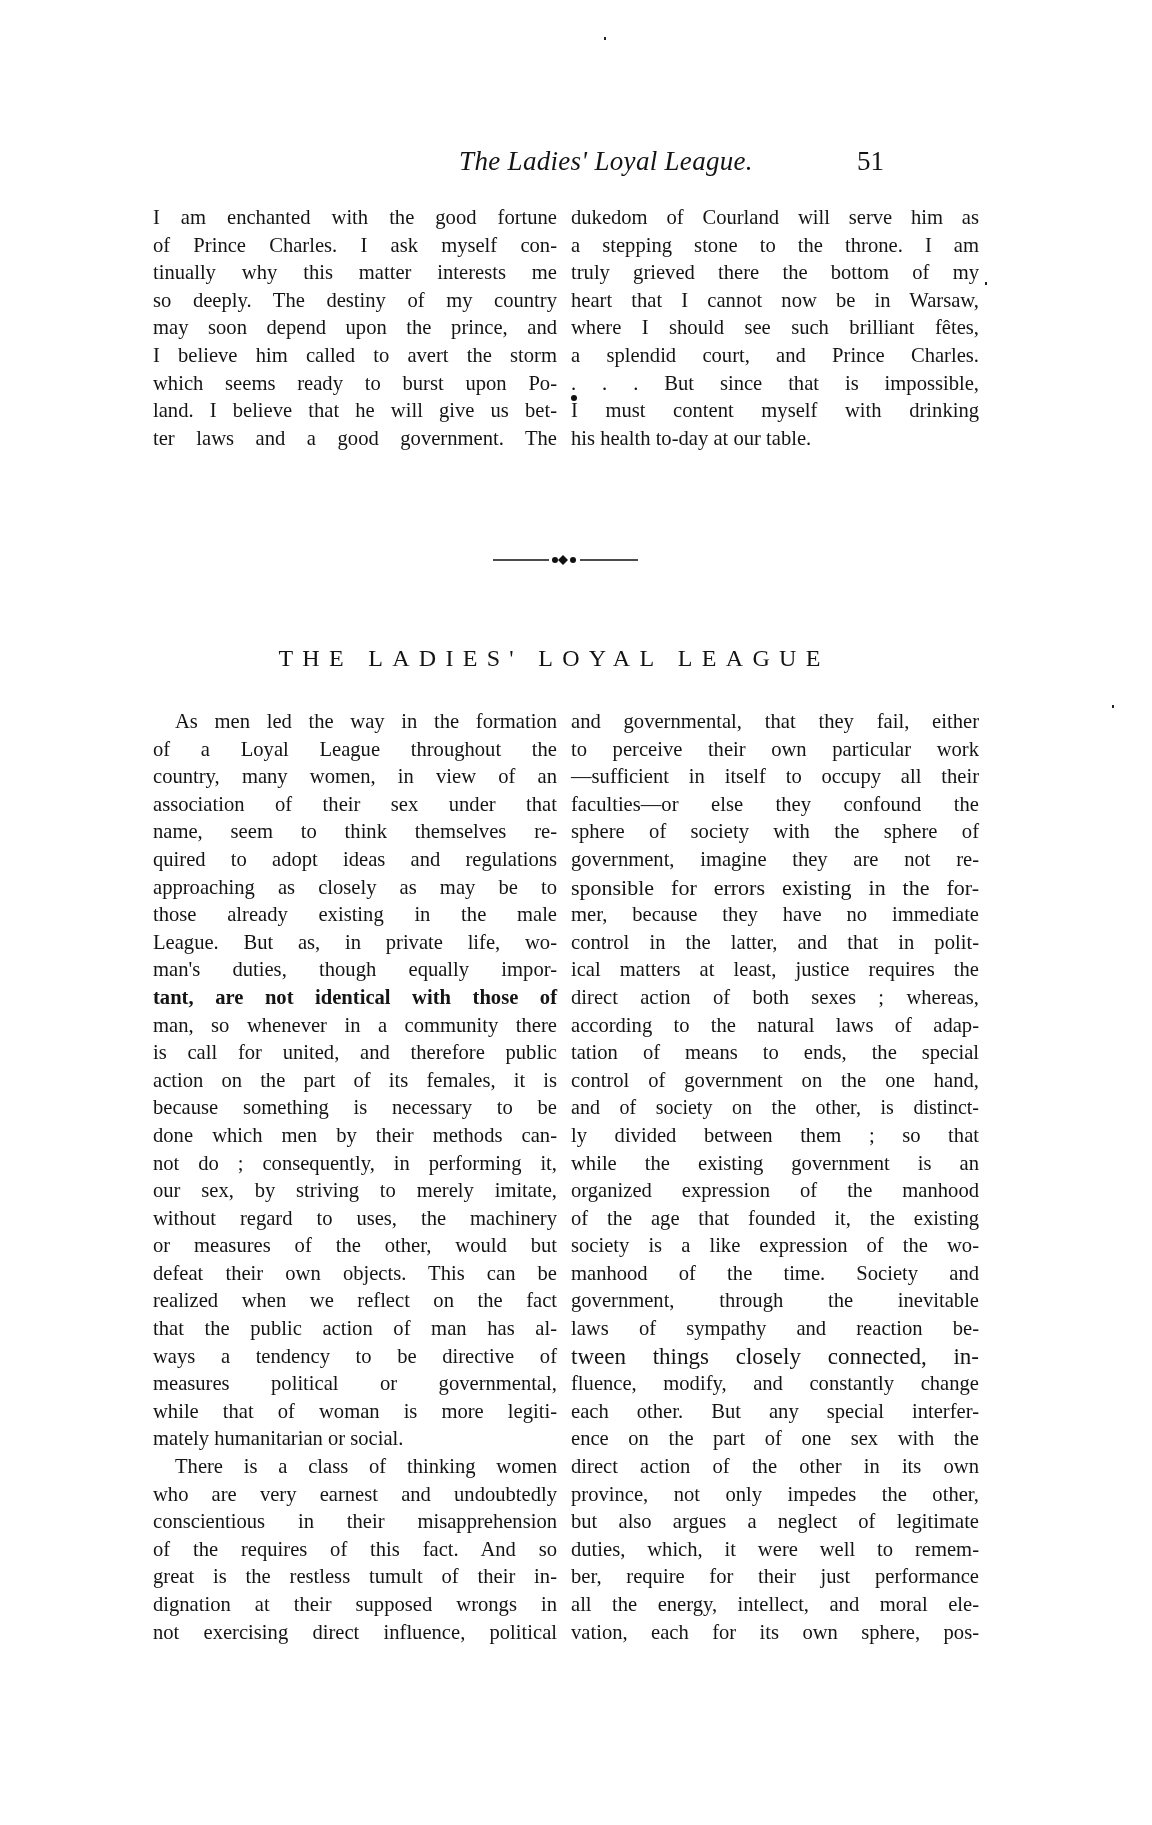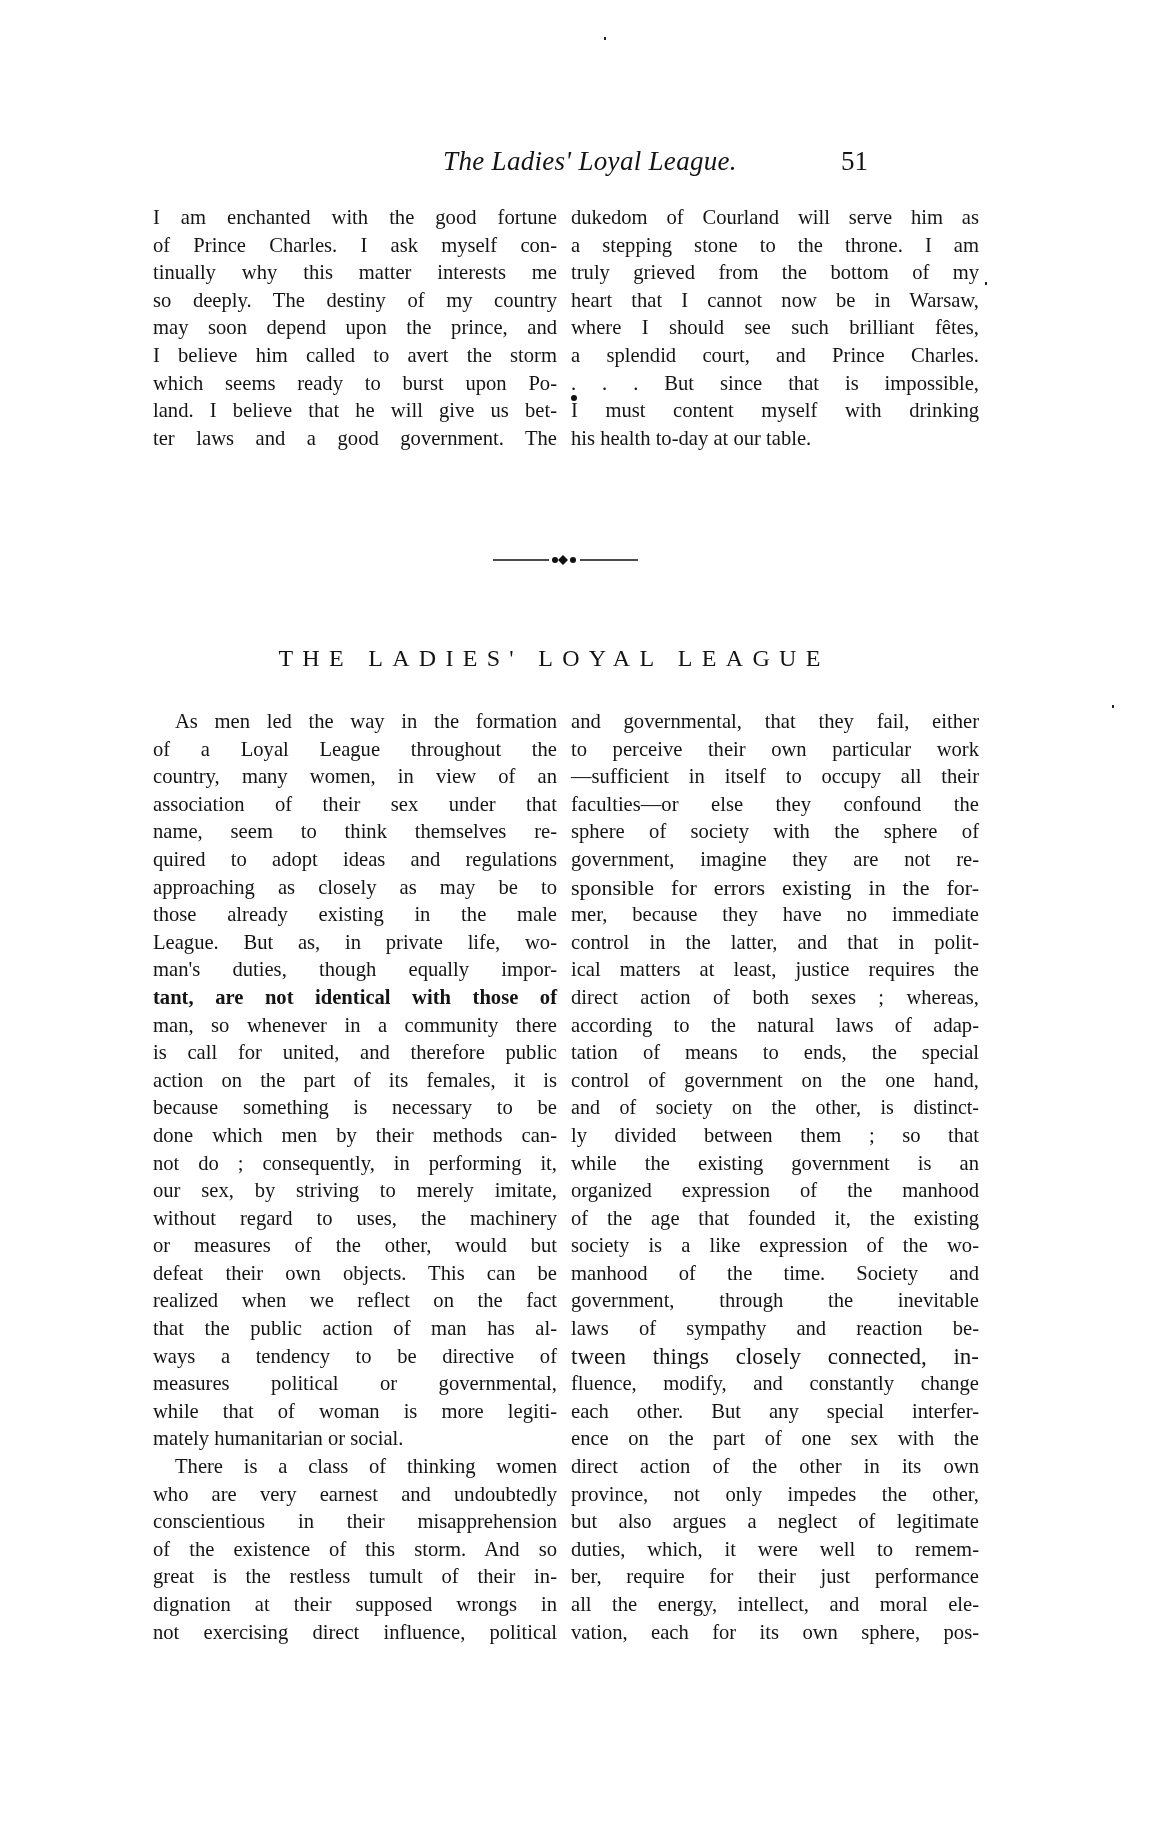--- a/index.html
+++ b/index.html
@@ -5,7 +5,7 @@
   html, body { margin: 0; padding: 0; background: #ffffff; }
   body { width: 1152px; height: 1825px; position: relative; overflow: hidden; color: #141414;
          font-family: "DejaVu Serif", "Liberation Serif", serif; }
-  .running-head { position: absolute; top: 146px; left: 0; width: 1028px; height: 34px; }
+  .running-head { position: absolute; top: 146px; left: 16px; width: 1028px; height: 34px; }
   .running-title { position: absolute; left: 395px; width: 390px; text-align: center; top: 0;
                    font-family: "Liberation Serif", serif; font-style: italic; font-size: 27px; letter-spacing: 0.3px; }
   .page-number { position: absolute; right: 160px; top: 0; font-family: "Liberation Serif", serif; font-size: 27px; }

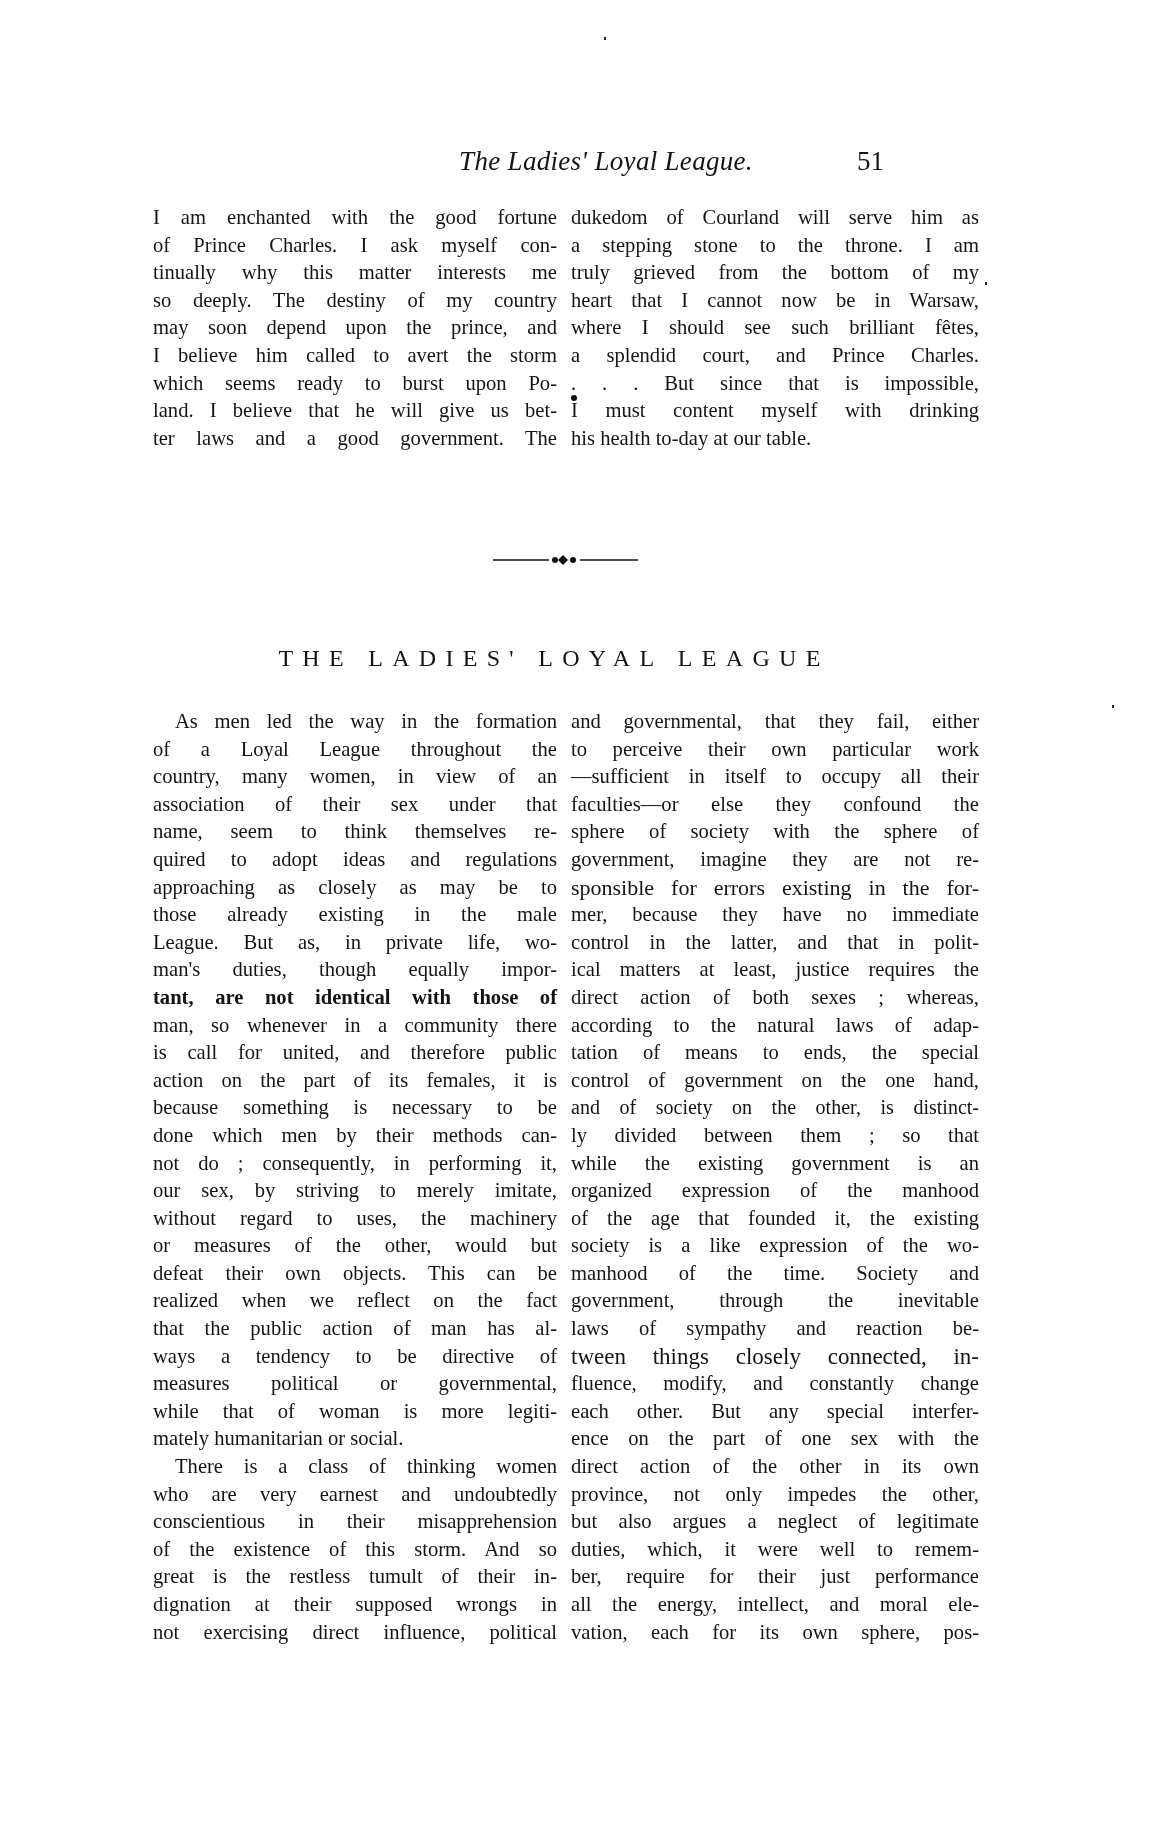--- a/index.html
+++ b/index.html
@@ -48,7 +48,7 @@
   <div class="col top-right" id="top-right">
       <div class="line" style="white-space: normal; font-size: 20.6px;">dukedom of Courland will serve him as</div>
       <div class="line" style="white-space: normal; font-size: 20.6px;">a stepping stone to the throne. I am</div>
-      <div class="line" style="white-space: normal; font-size: 20.6px;">truly grieved from the bottom of my</div>
+      <div class="line" style="white-space: normal; font-size: 20.6px;">truly grieved there the bottom of my</div>
       <div class="line" style="white-space: normal; font-size: 20.6px;">heart that I cannot now be in Warsaw,</div>
       <div class="line" style="white-space: normal; font-size: 20.6px;">where I should see such brilliant fêtes,</div>
       <div class="line" style="white-space: normal; font-size: 20.6px;">a splendid court, and Prince Charles.</div>

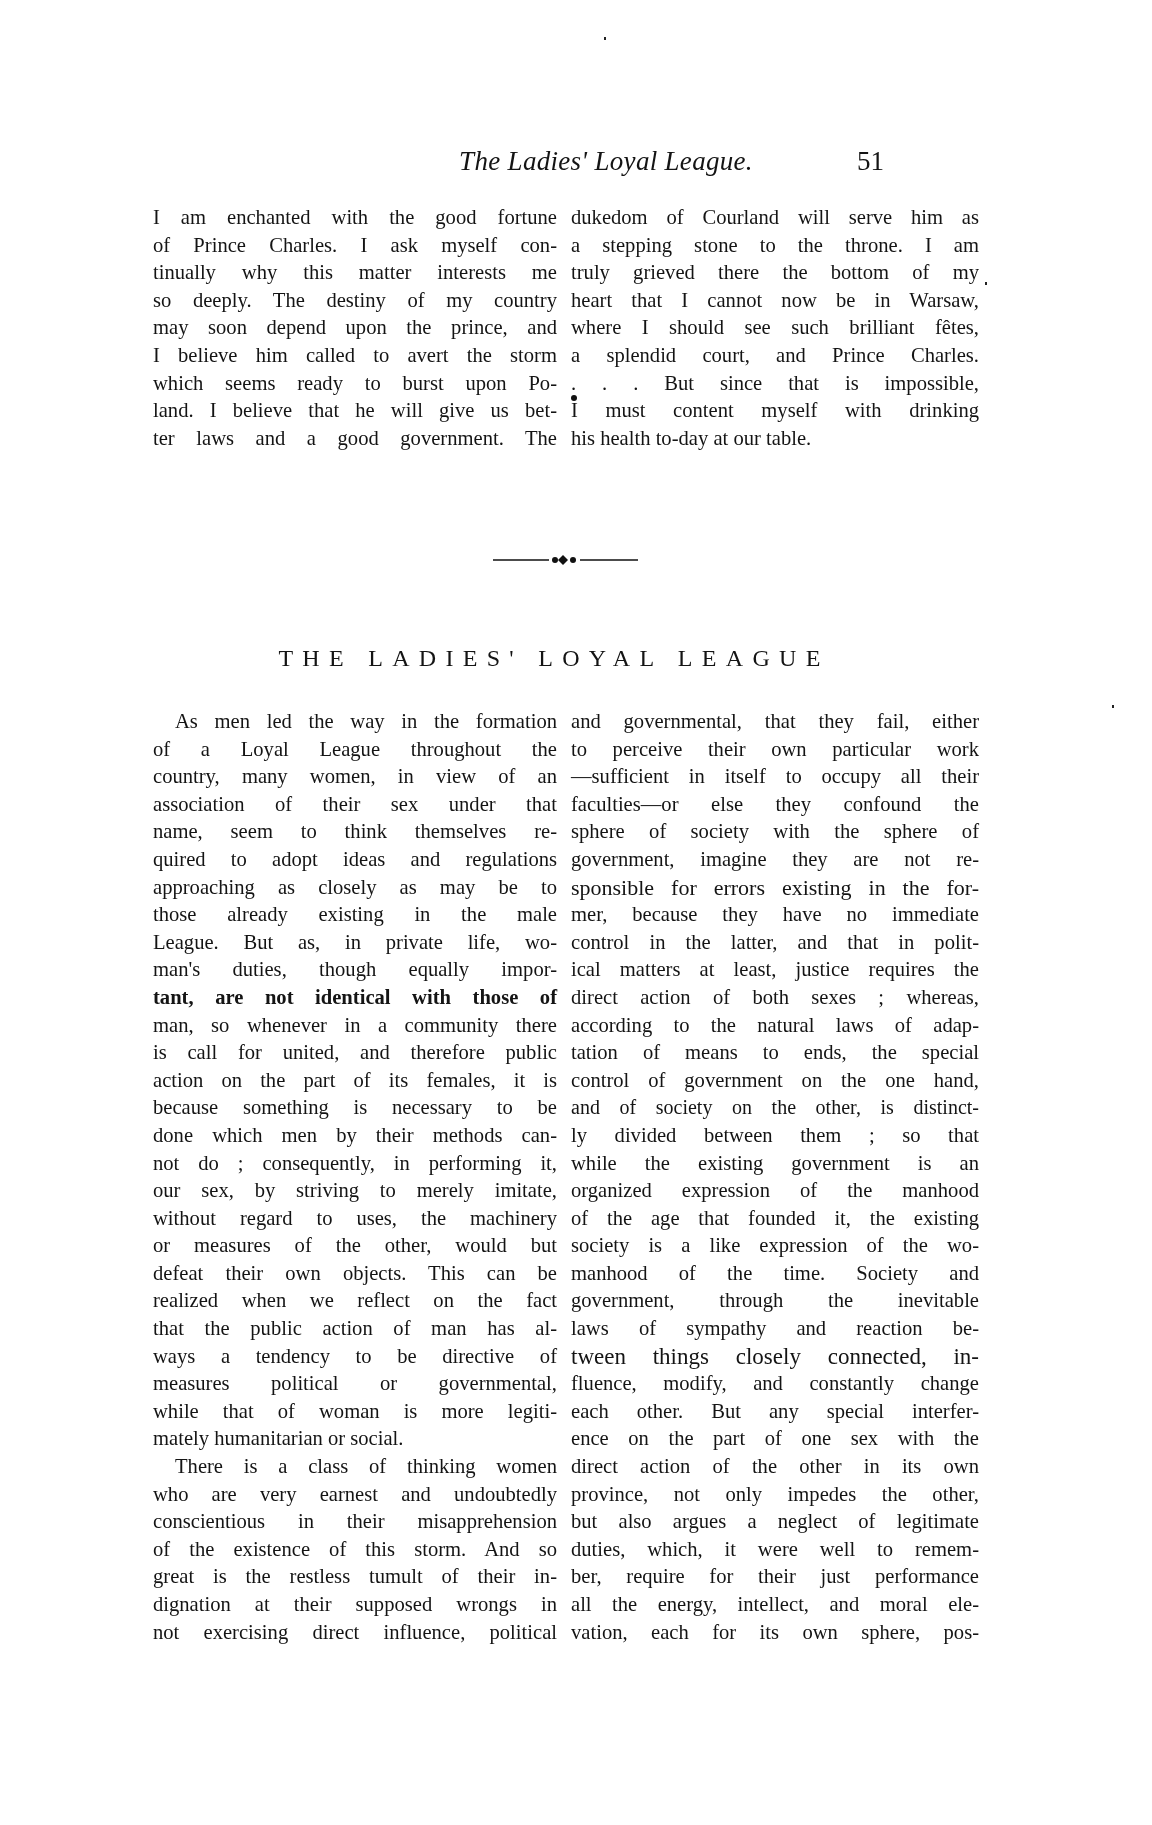--- a/index.html
+++ b/index.html
@@ -100,7 +100,7 @@
       <div class="line indent" style="white-space: normal; font-size: 20.6px;">There is a class of thinking women</div>
       <div class="line" style="white-space: normal; font-size: 20.6px;">who are very earnest and undoubtedly</div>
       <div class="line" style="white-space: normal; font-size: 20.6px;">conscientious in their misapprehension</div>
-      <div class="line" style="white-space: normal; font-size: 20.6px;">of the existence of this storm. And so</div>
+      <div class="line" style="white-space: normal; font-size: 20.6px;">of the requires of this fact. And so</div>
       <div class="line" style="white-space: normal; font-size: 20.6px;">great is the restless tumult of their in-</div>
       <div class="line" style="white-space: normal; font-size: 20.6px;">dignation at their supposed wrongs in</div>
       <div class="line" style="white-space: normal; font-size: 20.6px;">not exercising direct influence, political</div>

